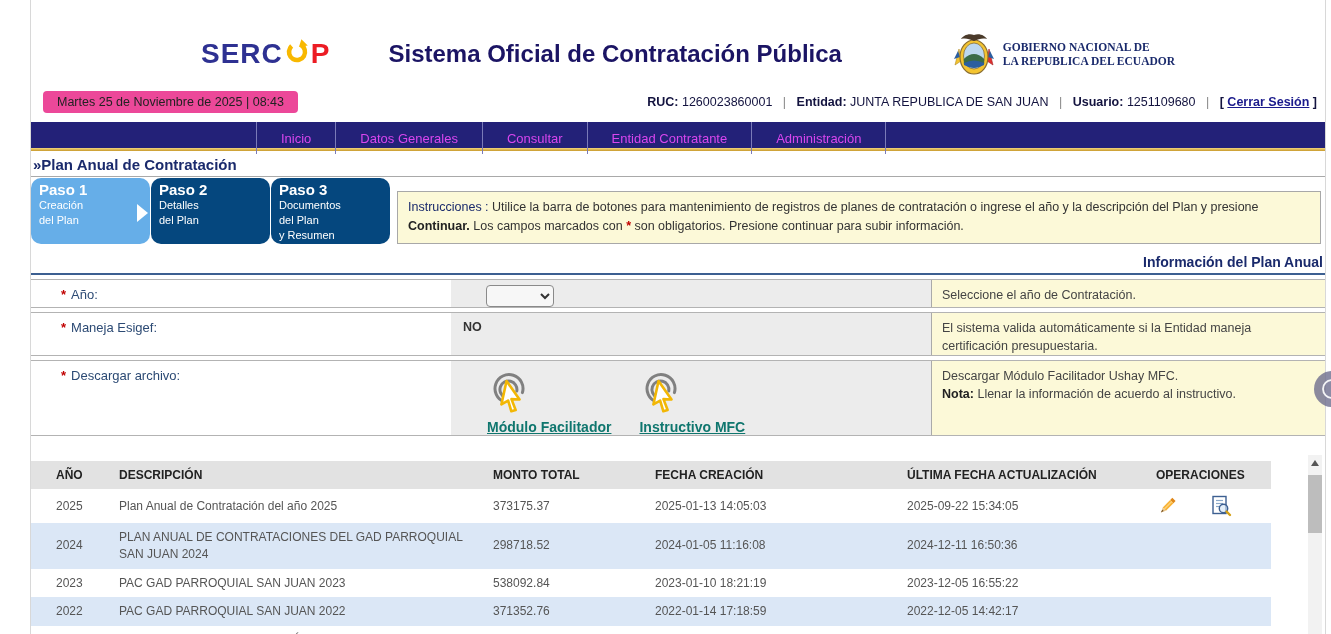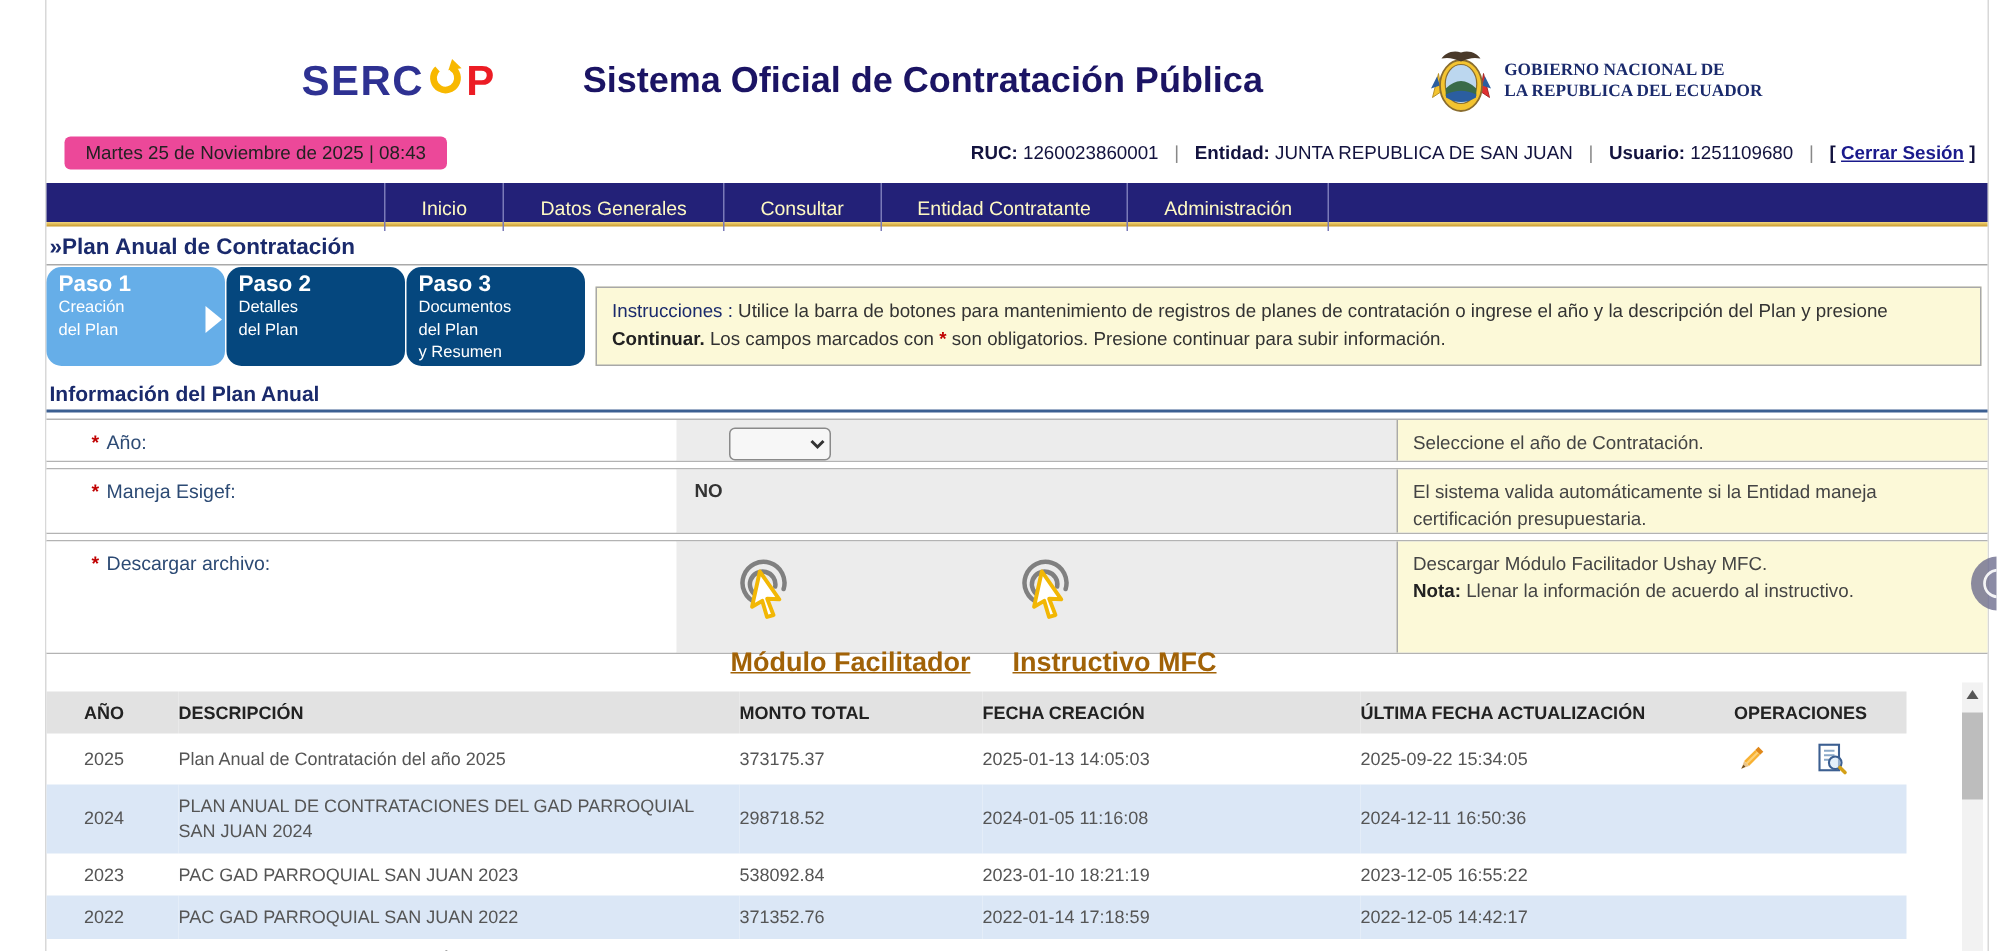--- a/index.html
+++ b/index.html
@@ -34,7 +34,7 @@
   
   .nav { margin-top: 6px; background: #232178; height: 26px; display: flex; align-items: stretch; }
   .nav-items { display: flex; margin-left: 225px; }
-  .nav-item { color: #fef9c3; font-size: 13px; display: flex; align-items: center;
+  .nav-item { color: #d946ef; font-size: 13px; display: flex; align-items: center;
     padding: 16px 24px; border-left: 1px solid #7a7ab8; cursor: pointer; }
   .nav-item:last-child { border-right: 1px solid #7a7ab8; }
   .goldline { height: 3px; background: linear-gradient(#f2d67e, #c9992b); }

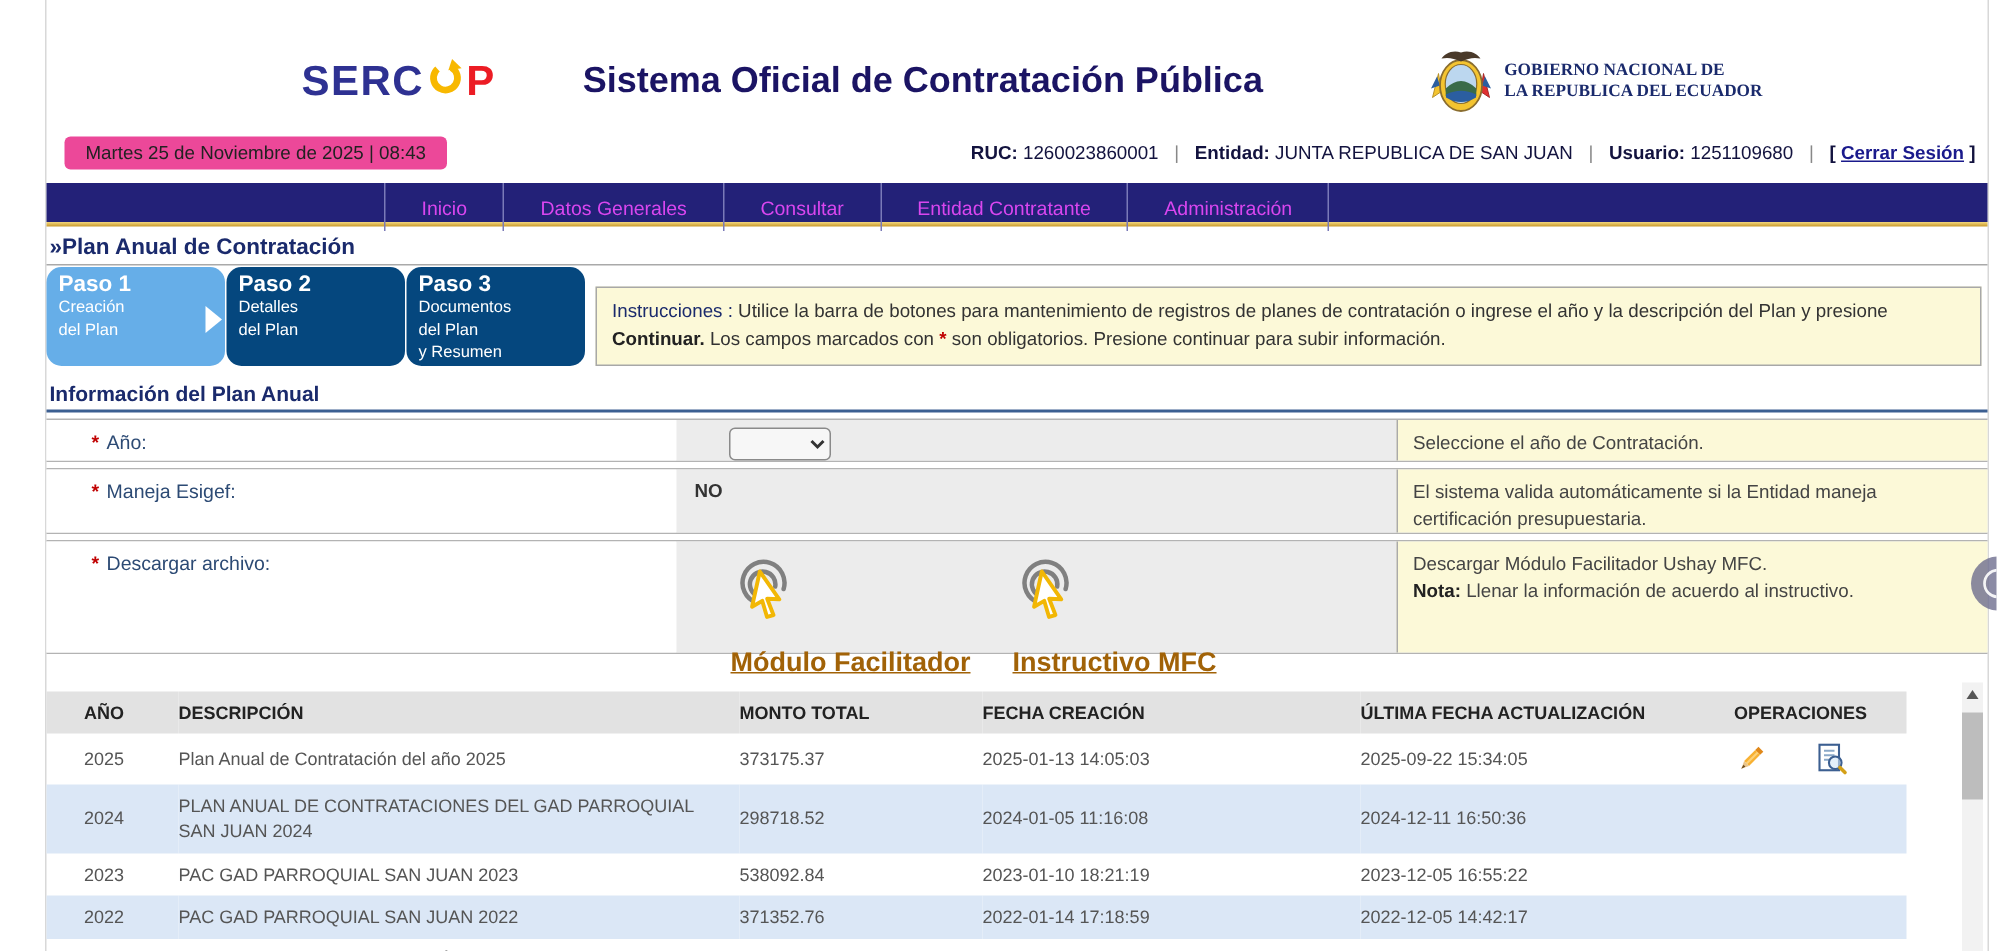--- a/index.html
+++ b/index.html
@@ -60,7 +60,7 @@
 
   
   .section-title { font-size: 14px; font-weight: bold; color: #1a2a6c; padding: 6px 2px 3px 2px;
-    border-bottom: 2px solid #3c5f91; }
+    border-bottom: 2px solid #3c5f91; text-align: right; }
   .form-row { display: flex; border-top: 1px solid #b3b3b3; border-bottom: 1px solid #b3b3b3;
     margin-top: 4px; }
   .fr-label { width: 420px; background: #fff; padding: 7px 6px 6px 30px; font-size: 13px;

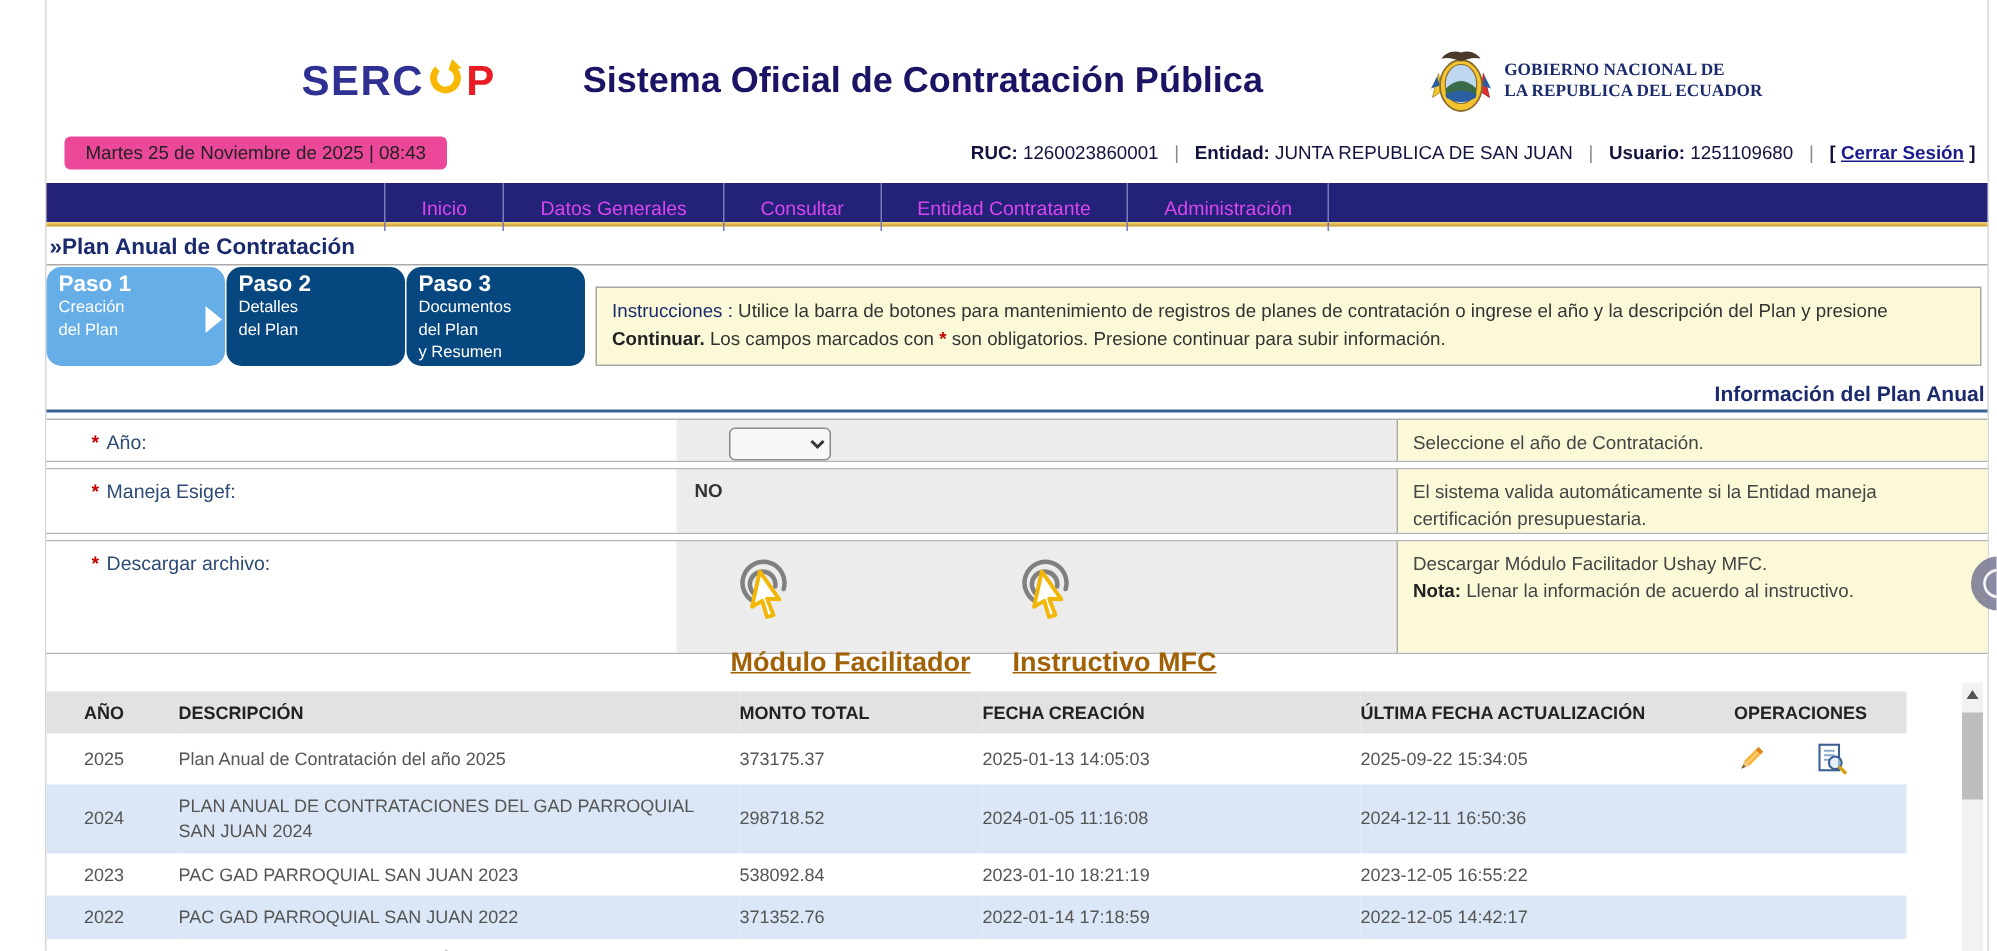--- a/index.html
+++ b/index.html
@@ -74,7 +74,7 @@
   .esigef-val { font-weight: bold; color: #333; padding-top: 2px; display: inline-block; }
   .dl-wrap { display: flex; gap: 28px; padding: 6px 0 4px 28px; }
   .dl { text-align: left; cursor: pointer; }
-  .dl a { display: block; margin-top: 14px; font-size: 18px; font-weight: bold; color: #a16207;
+  .dl a { display: block; margin-top: 2px; font-size: 14px; font-weight: bold; color: #0f766e;
     text-decoration: underline; }
   .nota b { color: #222; }
 

